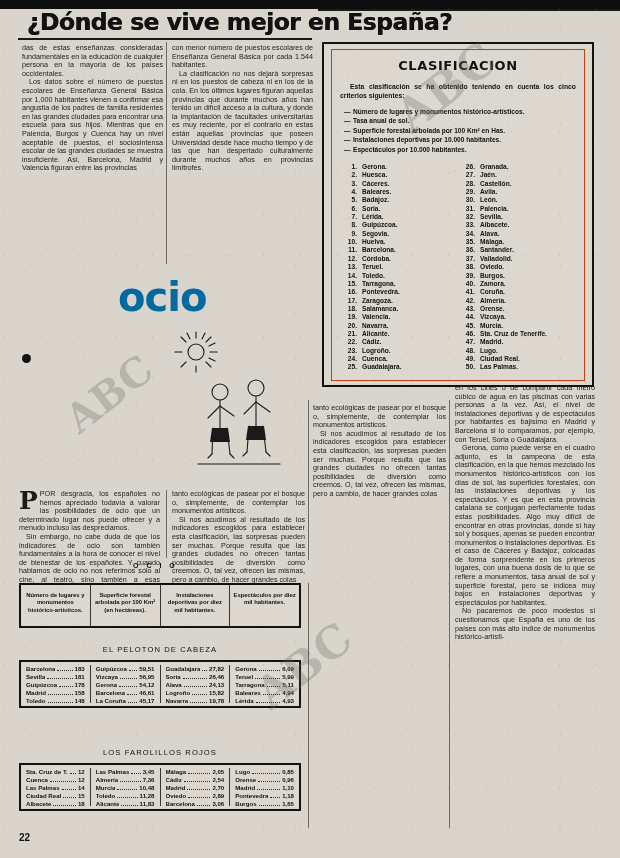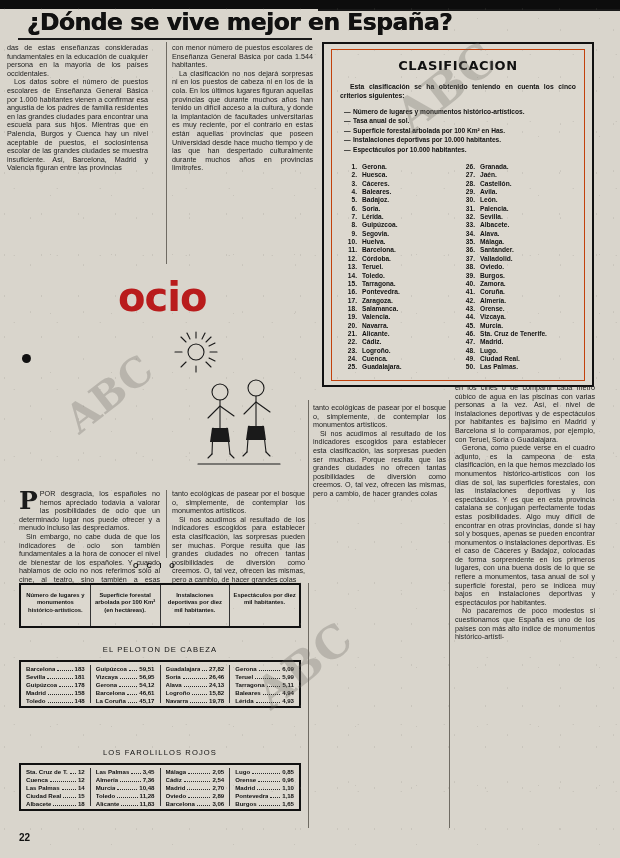--- a/index.html
+++ b/index.html
@@ -191,7 +191,7 @@
   <div class="vrule" style="left:449px;top:400px;height:428px;"></div>
   <div class="vrule" style="left:308px;top:583px;height:245px;"></div>
 
-  <div class="col" style="left:7px;top:44px;width:141px;">
+  <div class="col" style="left:22px;top:44px;width:141px;">
     <p class="first">das de estas enseñanzas consideradas fundamentales en la educación de cualquier persona en la mayoría de los países occidentales.</p>
     <p>Los datos sobre el número de puestos escolares de Enseñanza General Básica por 1.000 habitantes vienen a confirmar esa angustia de los padres de familia residentes en las grandes ciudades para encontrar una escuela para sus hijos. Mientras que en Palencia, Burgos y Cuenca hay un nivel aceptable de puestos, el sociosintensa escolar de las grandes ciudades se muestra insuficiente. Así, Barcelona, Madrid y Valencia figuran entre las provincias</p>
   </div>

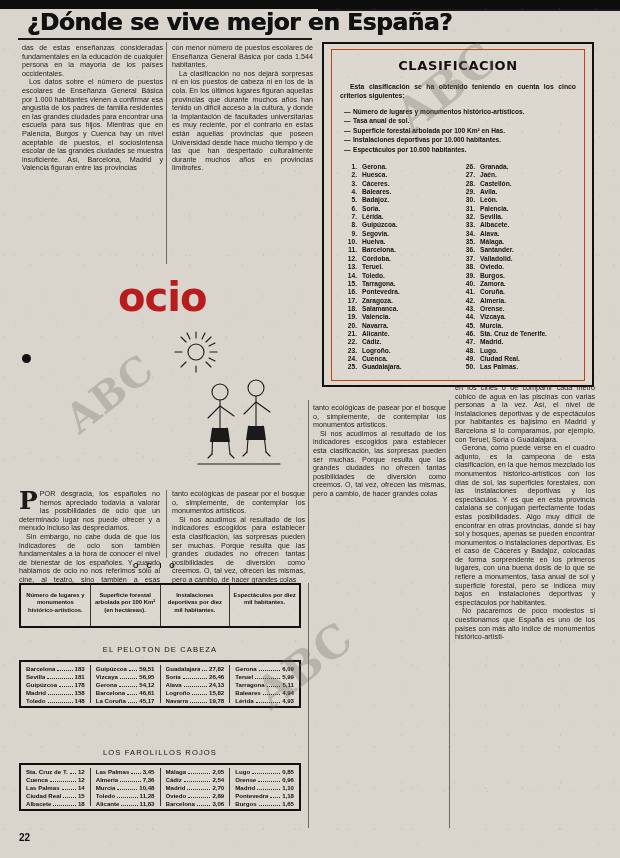--- a/index.html
+++ b/index.html
@@ -93,7 +93,7 @@
   .ociologo{
     position:absolute;left:118px;top:274px;
     font-family:"DejaVu Sans", sans-serif;
-    font-weight:bold;font-size:40px;letter-spacing:-1px;color:#b91c1c;
+    font-weight:bold;font-size:40px;letter-spacing:-1px;color:#0369a1;
   }
   .bullets{
     position:absolute;left:22px;top:352px;width:140px;

